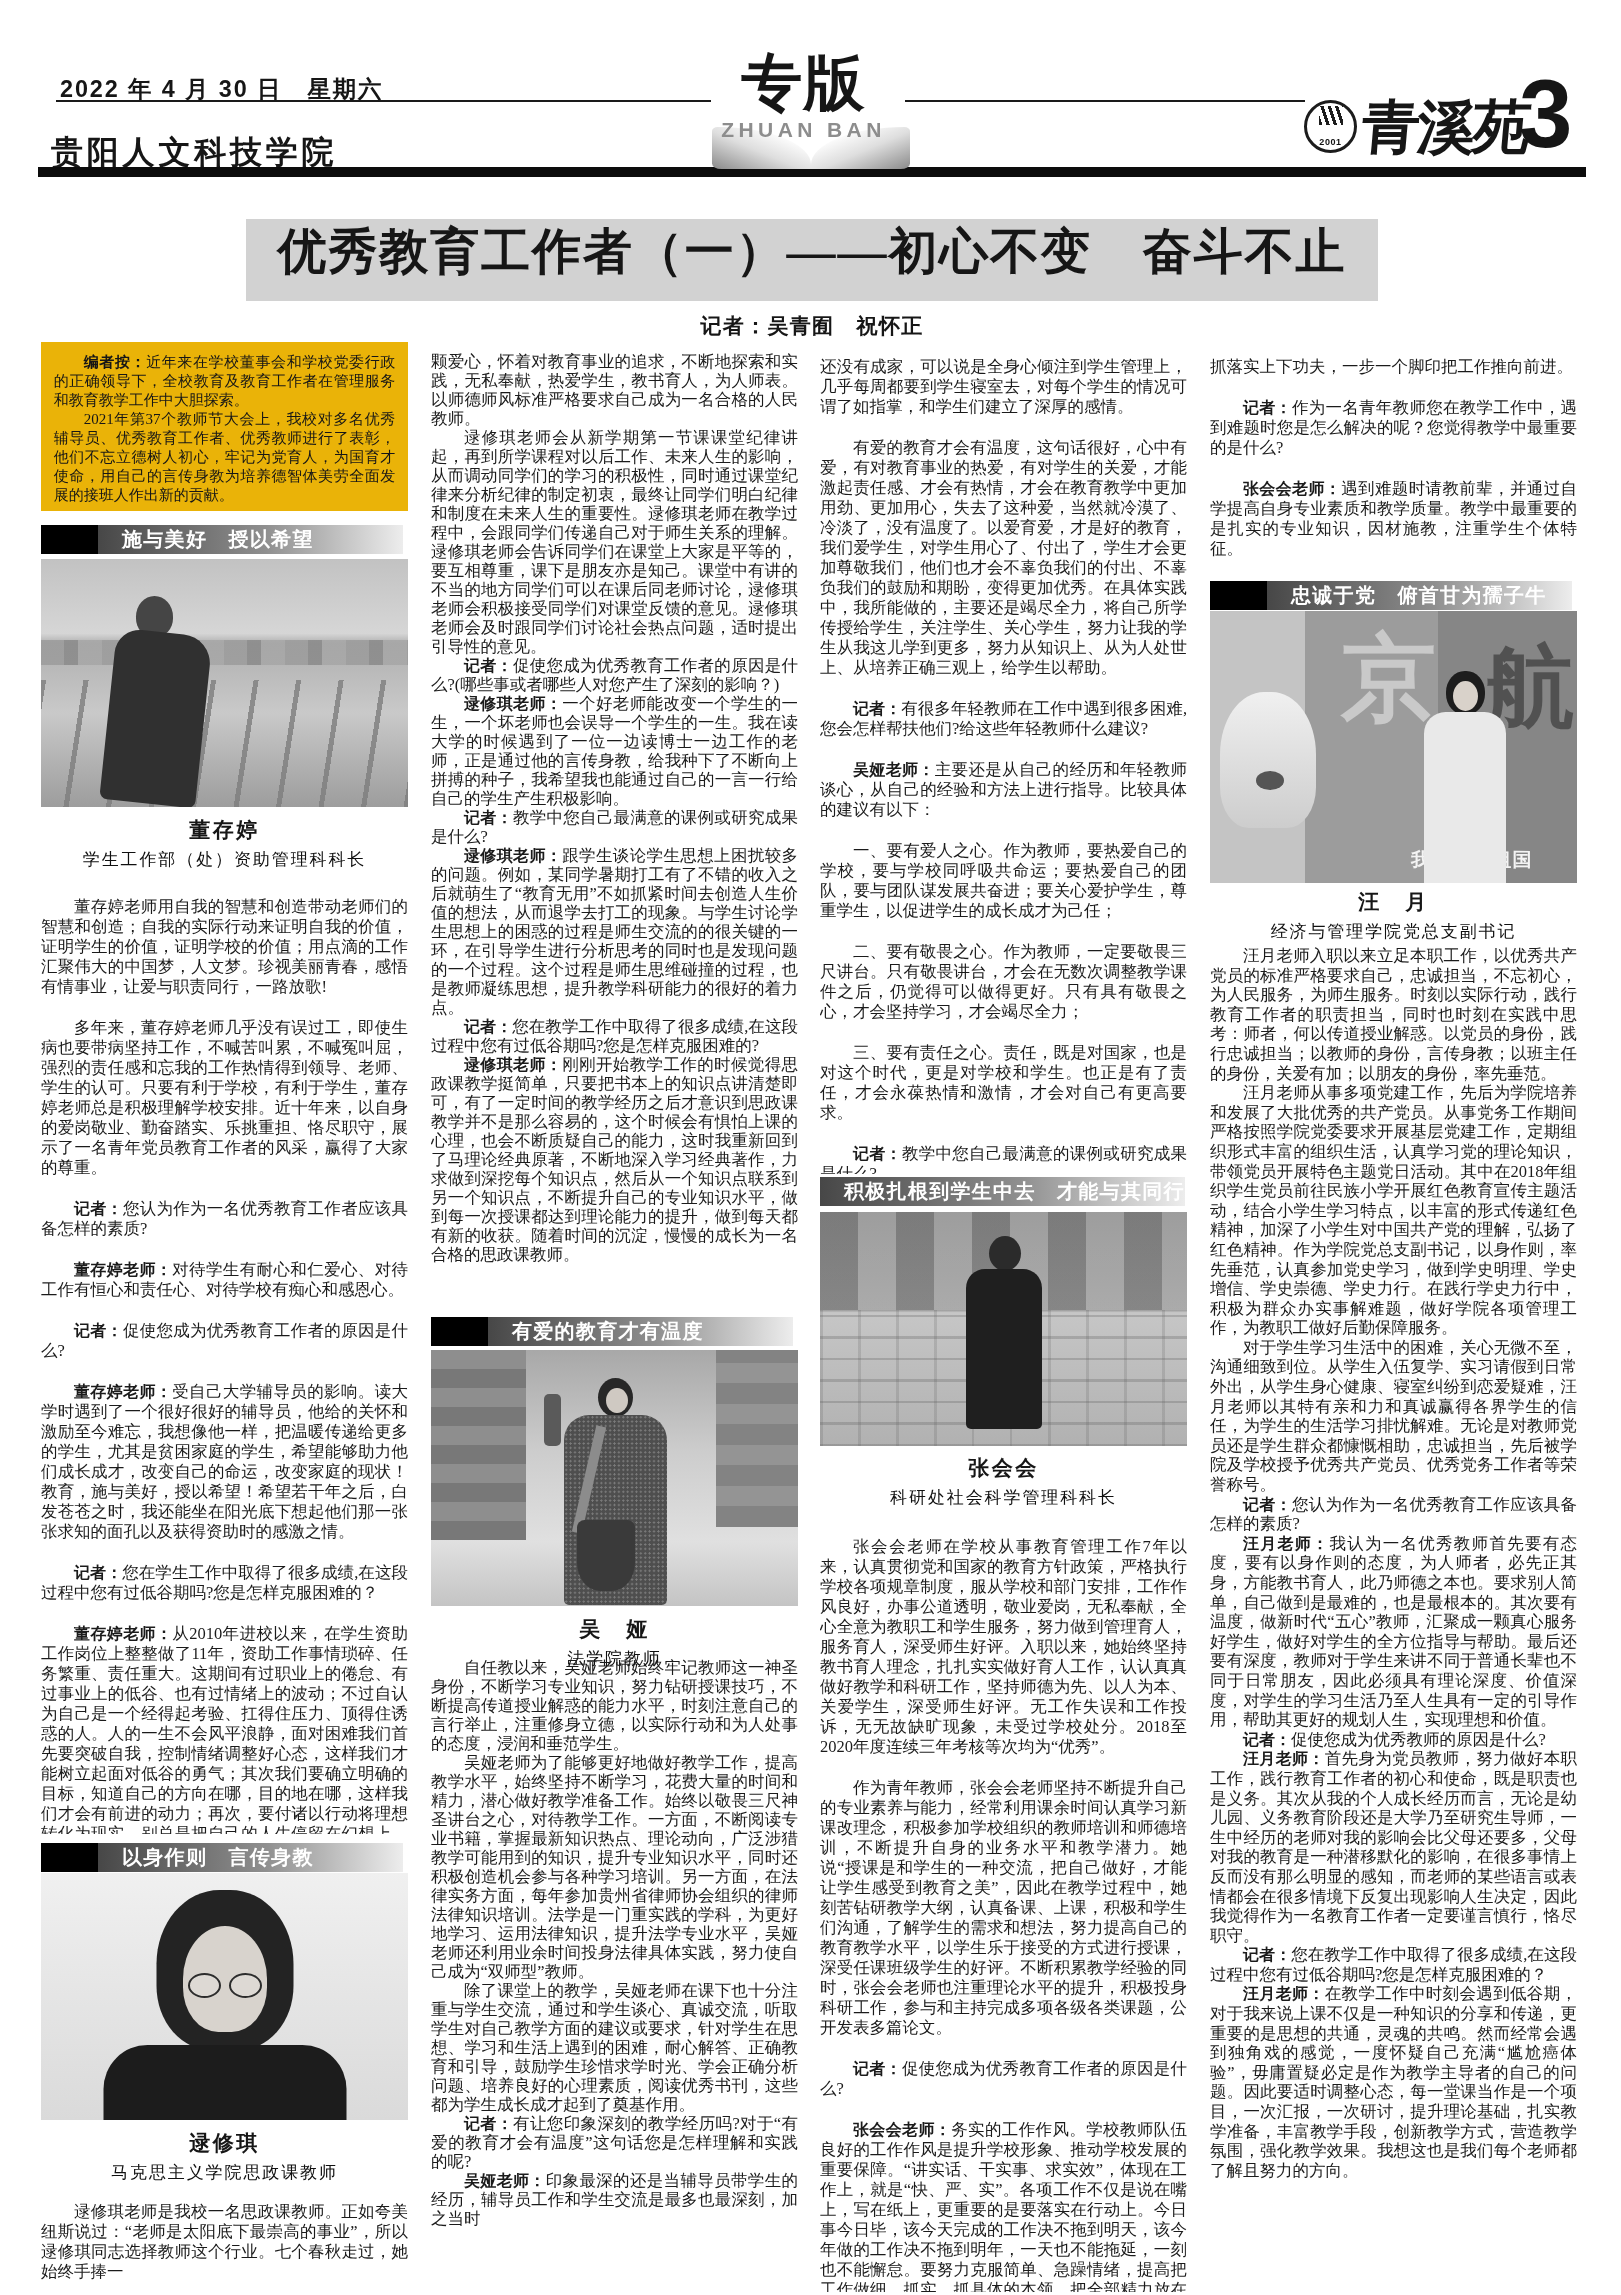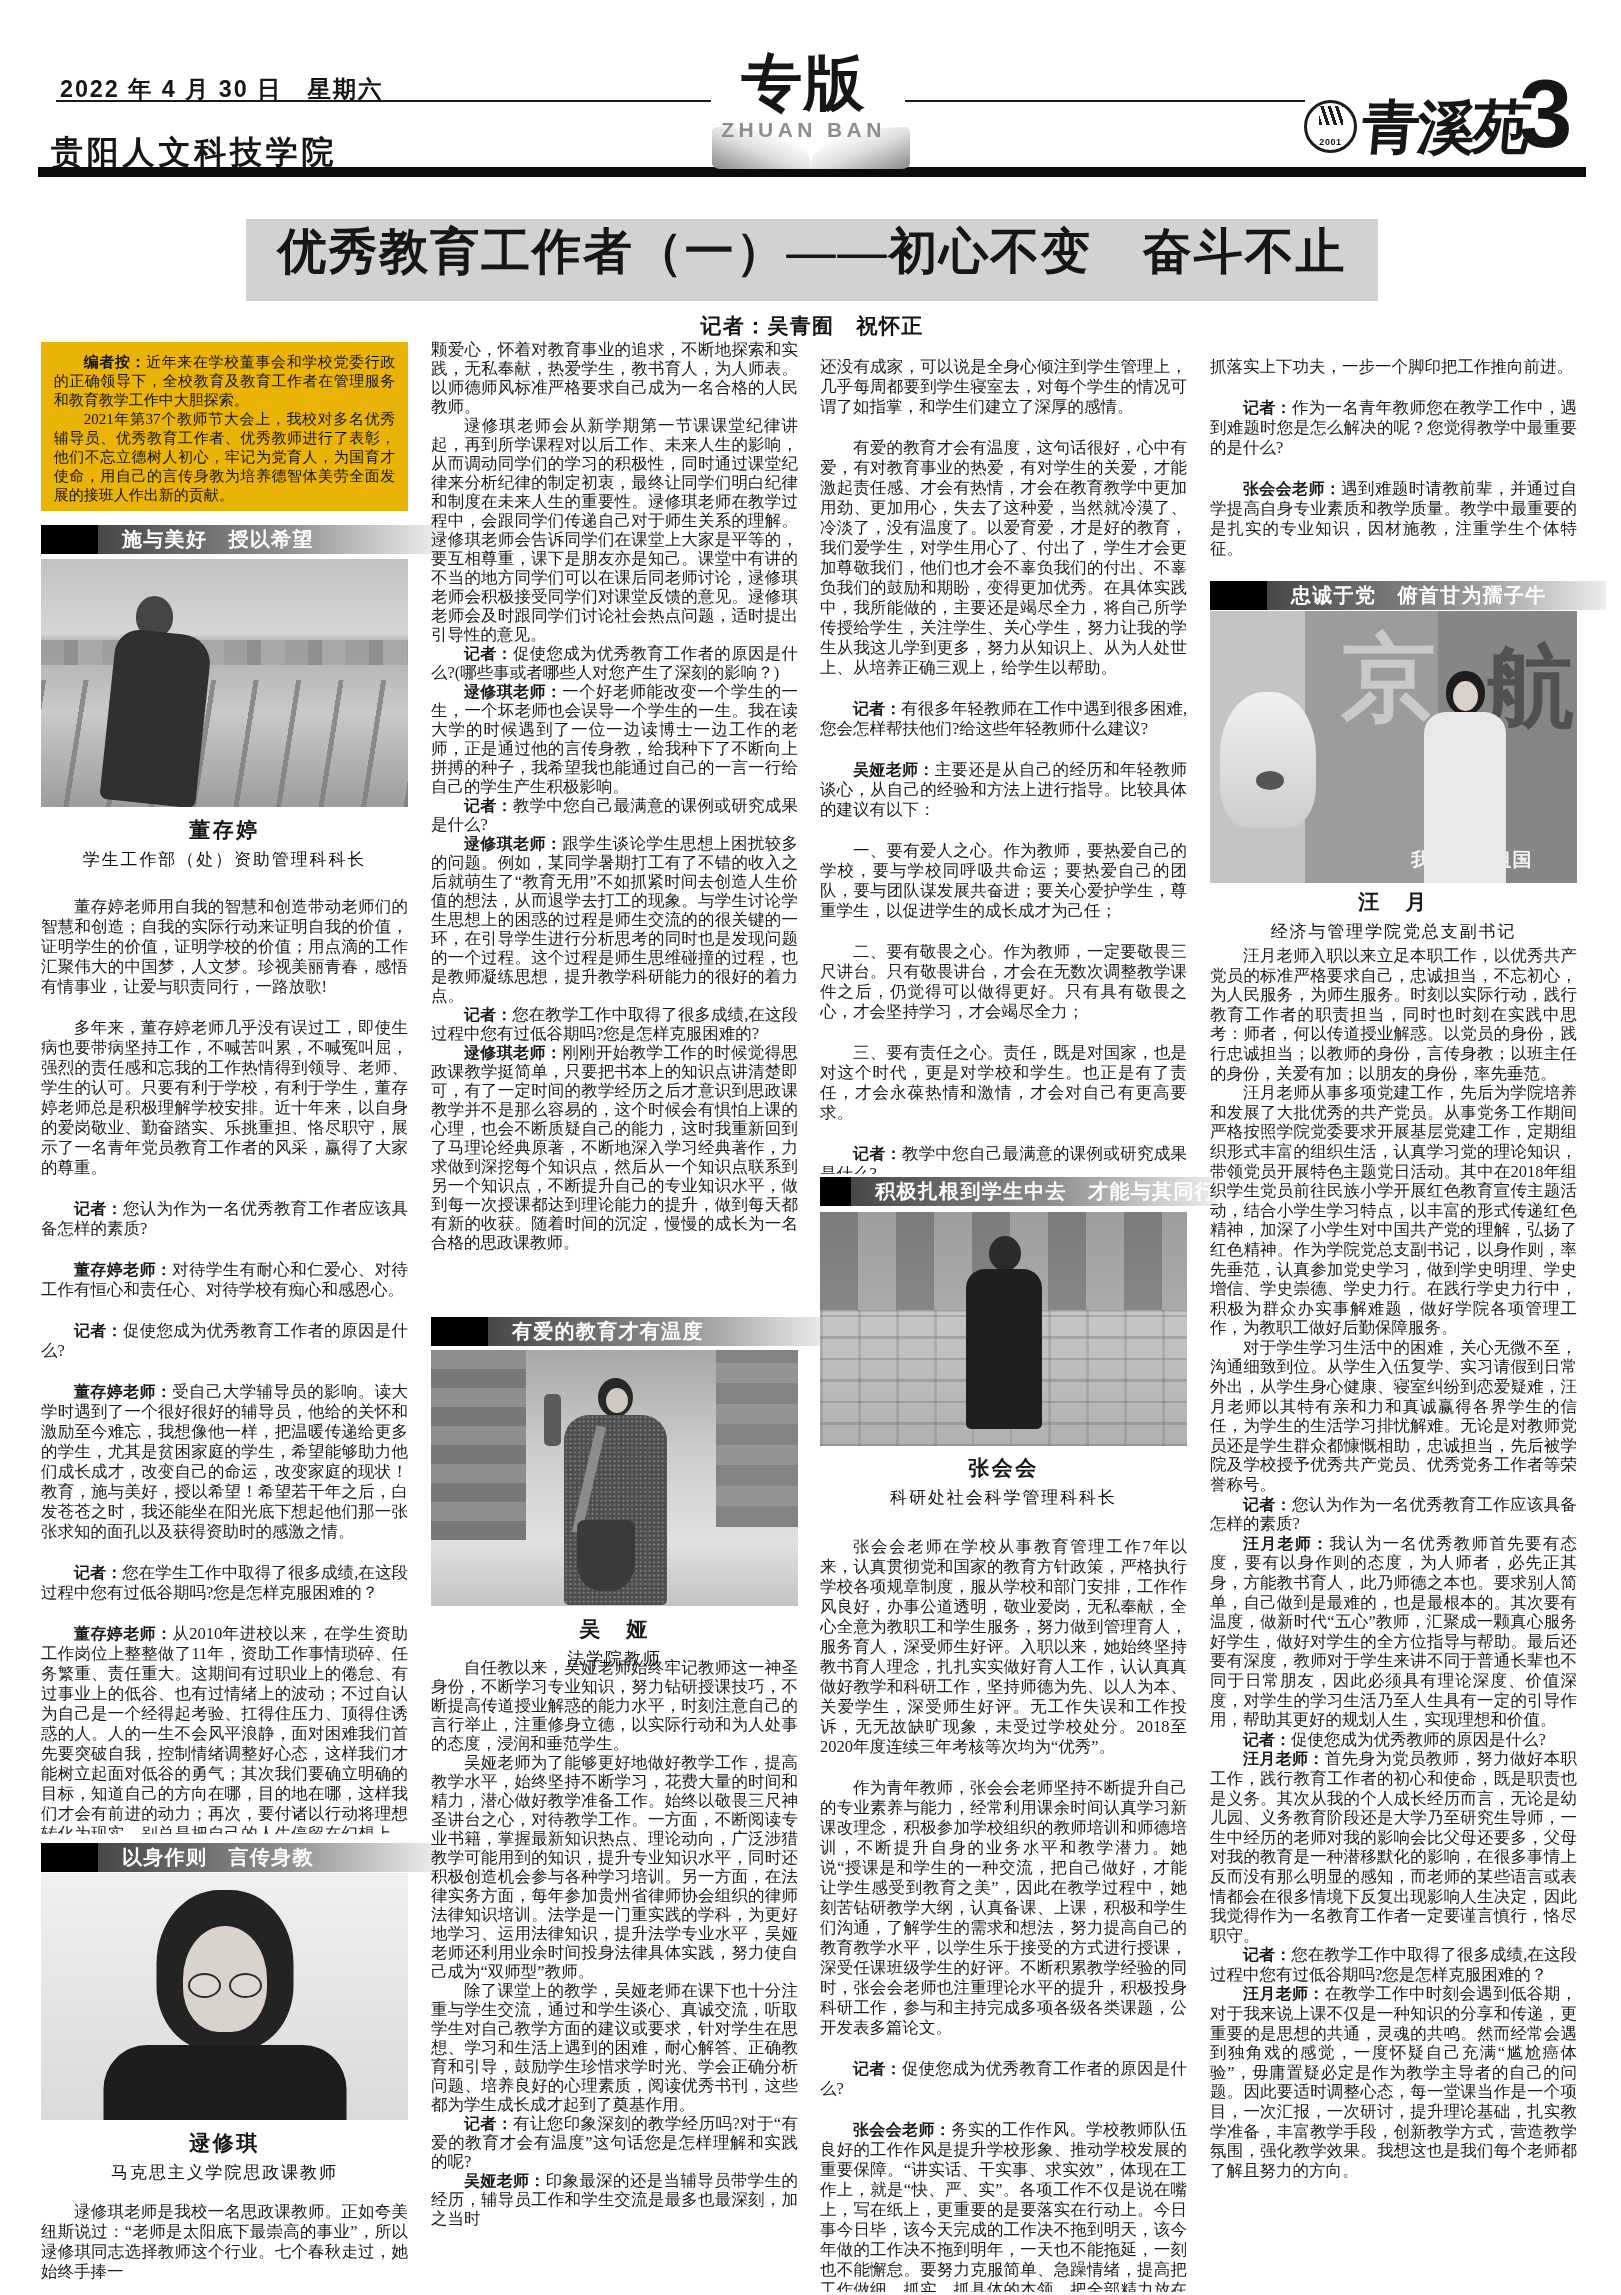--- a/index.html
+++ b/index.html
@@ -161,7 +161,7 @@
   </section>
 
   <section class="col" style="left:431px">
-    <div class="tf lh30" style="top:4px;height:977px">
+    <div class="tf lh30" style="top:16px;height:977px">
         <p class="para cont">颗爱心，怀着对教育事业的追求，不断地探索和实践，无私奉献，热爱学生，教书育人，为人师表。以师德师风标准严格要求自己成为一名合格的人民教师。</p>
         <p class="para">逯修琪老师会从新学期第一节课课堂纪律讲起，再到所学课程对以后工作、未来人生的影响，从而调动同学们的学习的积极性，同时通过课堂纪律来分析纪律的制定初衷，最终让同学们明白纪律和制度在未来人生的重要性。逯修琪老师在教学过程中，会跟同学们传递自己对于师生关系的理解。逯修琪老师会告诉同学们在课堂上大家是平等的，要互相尊重，课下是朋友亦是知己。课堂中有讲的不当的地方同学们可以在课后同老师讨论，逯修琪老师会积极接受同学们对课堂反馈的意见。逯修琪老师会及时跟同学们讨论社会热点问题，适时提出引导性的意见。</p>
         <p class="para"><b>记者：</b>促使您成为优秀教育工作者的原因是什么?(哪些事或者哪些人对您产生了深刻的影响？)</p>

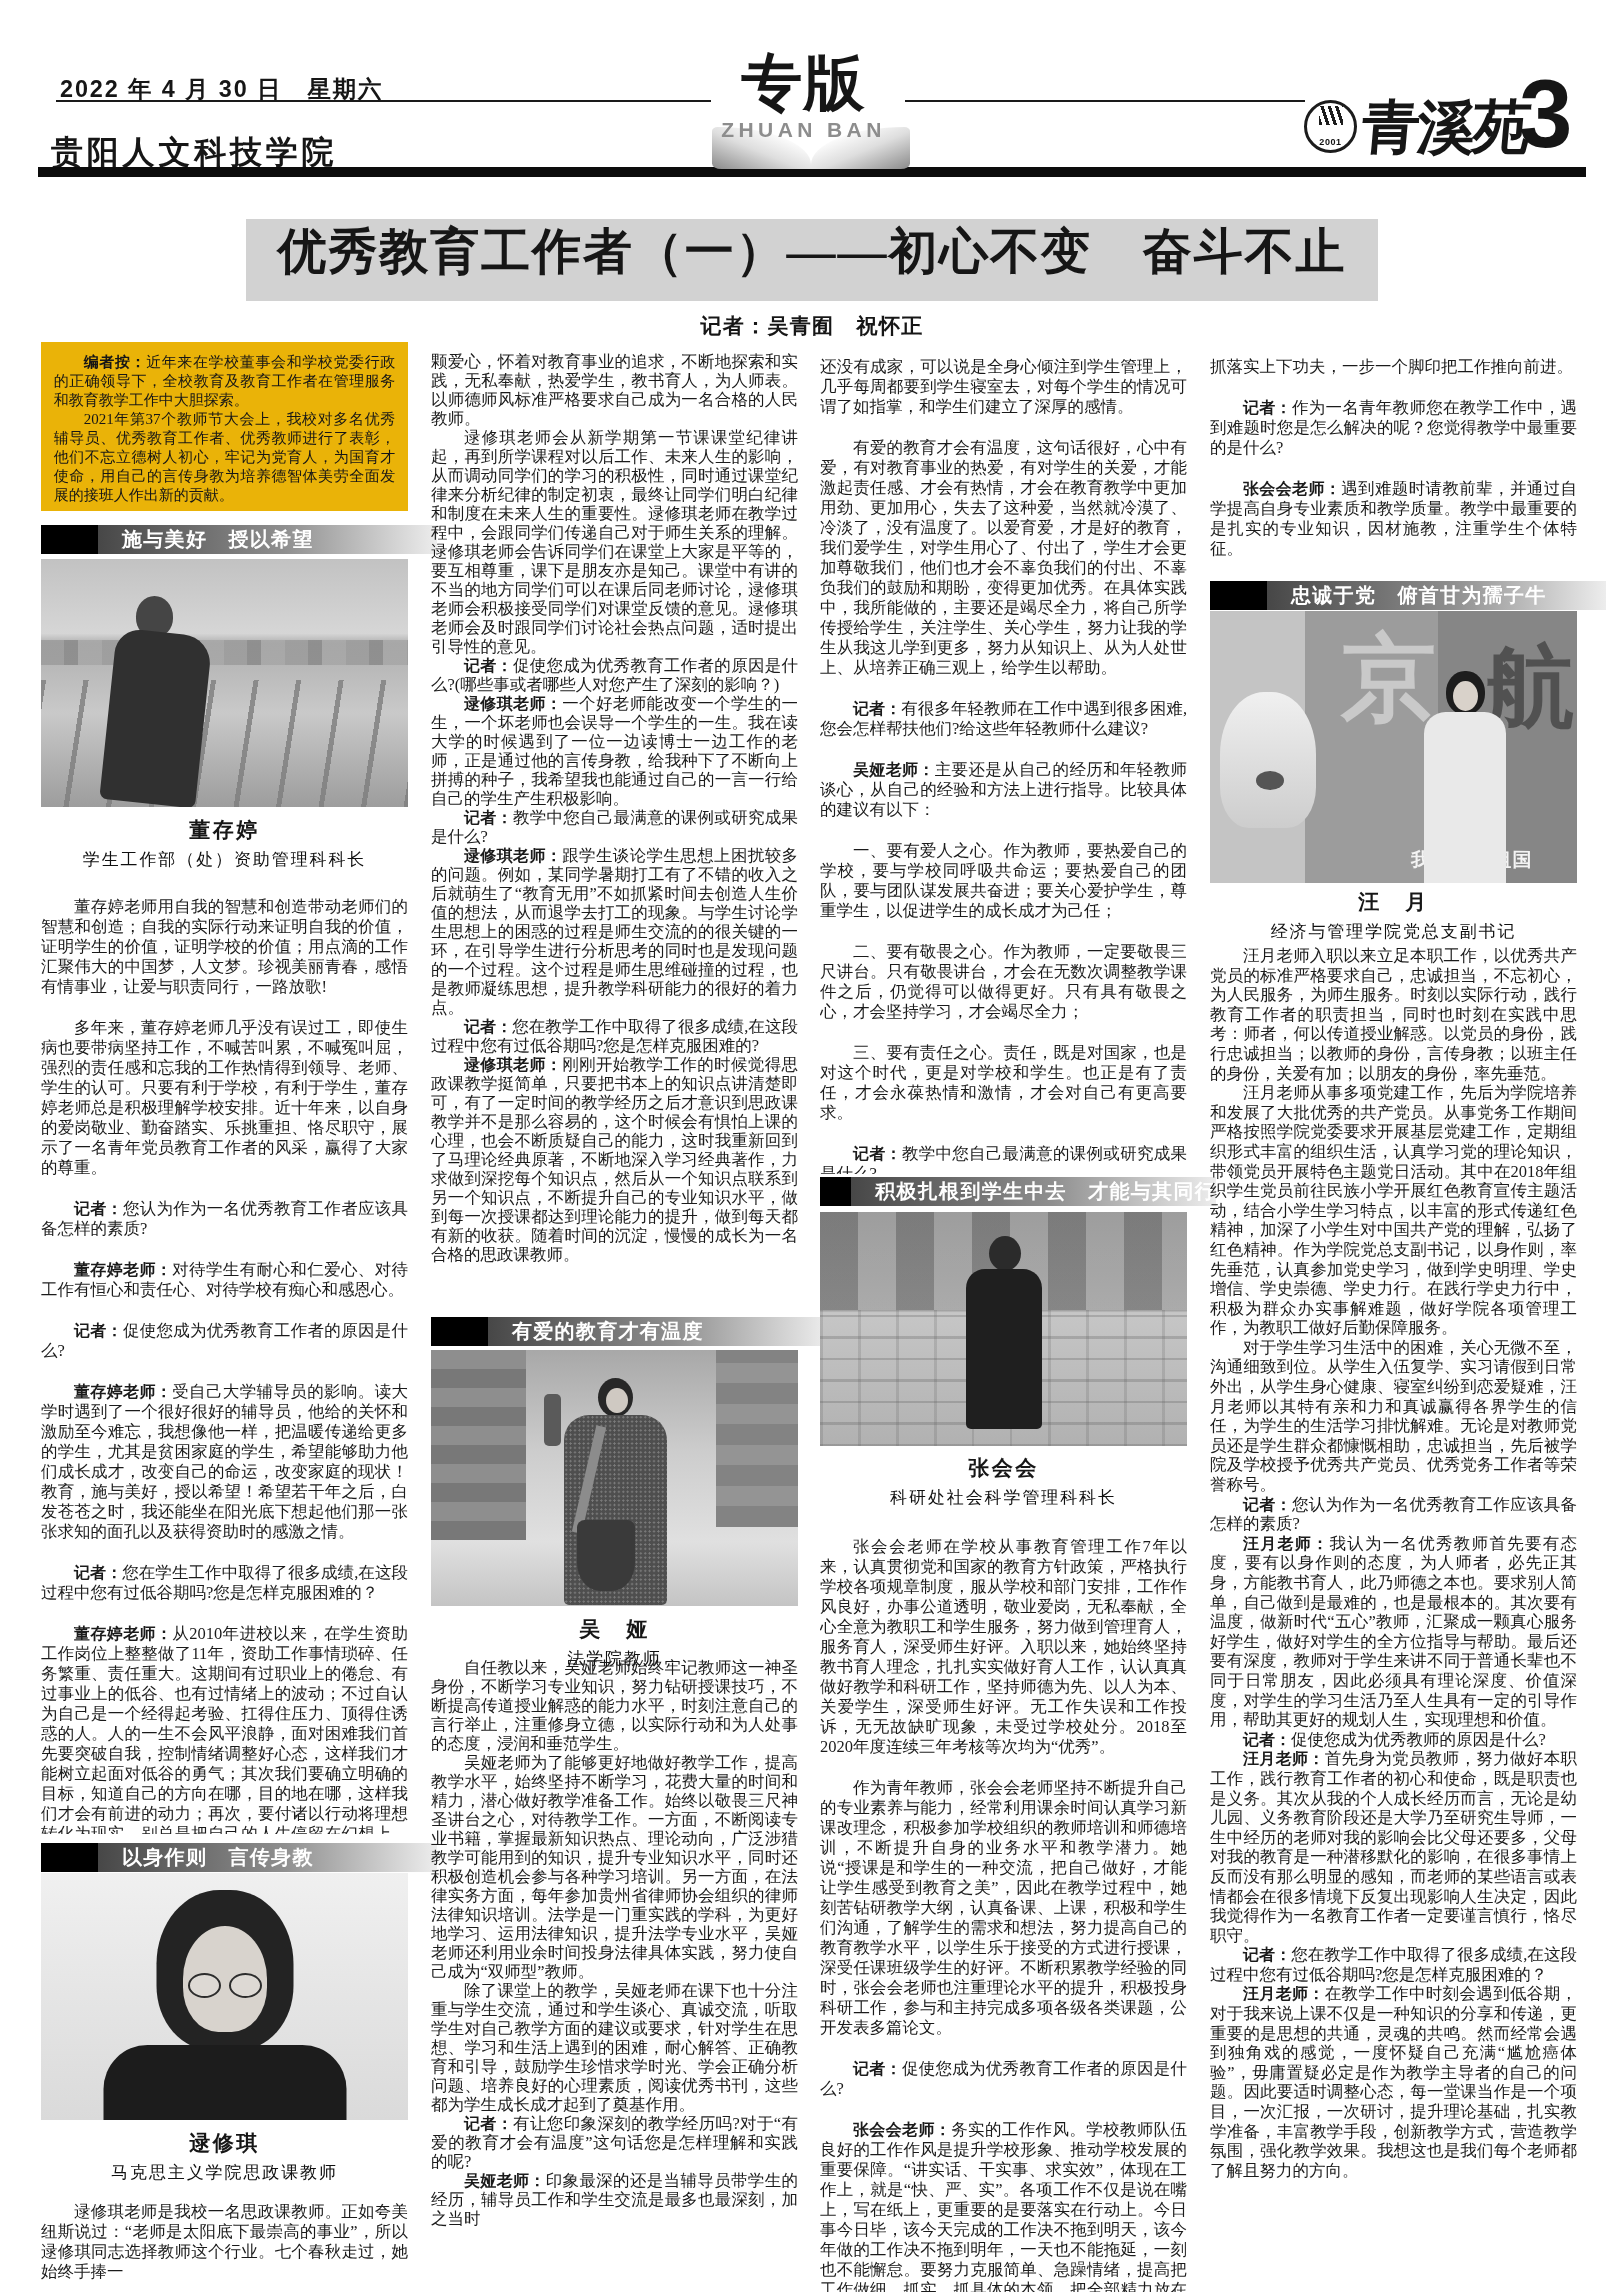--- a/index.html
+++ b/index.html
@@ -31,7 +31,7 @@
   .note{position:absolute;left:0;width:367px;box-sizing:border-box;background:#eab308;padding:10px 12.7px;overflow:hidden;}
   .np{margin:0;text-indent:2em;text-align:justify;font-size:15px;line-height:19px;font-family:"Liberation Serif",serif;}
   .np b{font-family:"Liberation Sans",sans-serif;font-size:15px;}
-  .bar{position:absolute;left:0;width:396px;height:29px;display:flex;}
+  .bar{position:absolute;left:0;width:362px;height:29px;display:flex;}
   .sq{width:57px;height:29px;background:#000;}
   .bt{flex:1;height:29px;box-sizing:border-box;padding-left:24px;color:#fff;white-space:nowrap;
       font:700 20px/29px "Liberation Sans","DejaVu Sans",sans-serif;letter-spacing:1.3px;

